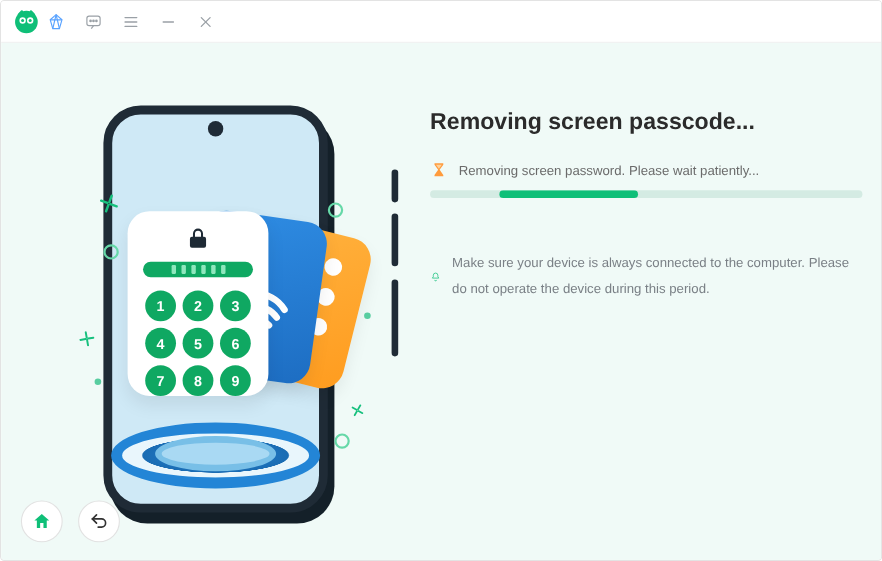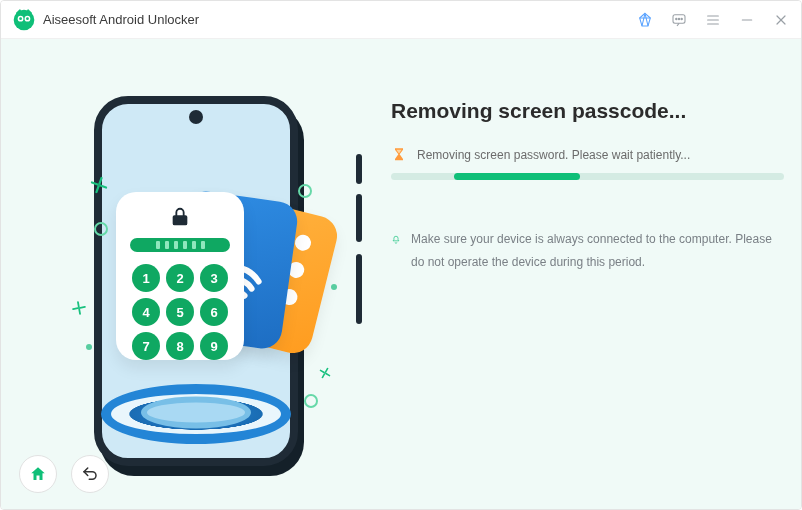--- a/index.html
+++ b/index.html
@@ -145,7 +145,6 @@
           <path d="M6 6 L10 2 M26 6 L22 2" stroke="#0fbf78" stroke-width="3" stroke-linecap="round"></path>
         </svg>
     </span>
-    <span class="app-title">Aiseesoft Android Unlocker</span>
     <div class="tb-icons">
       <span class="tb-icon">
         <svg viewBox="0 0 24 24" fill="none" stroke="#5aa3ff" stroke-width="1.6">

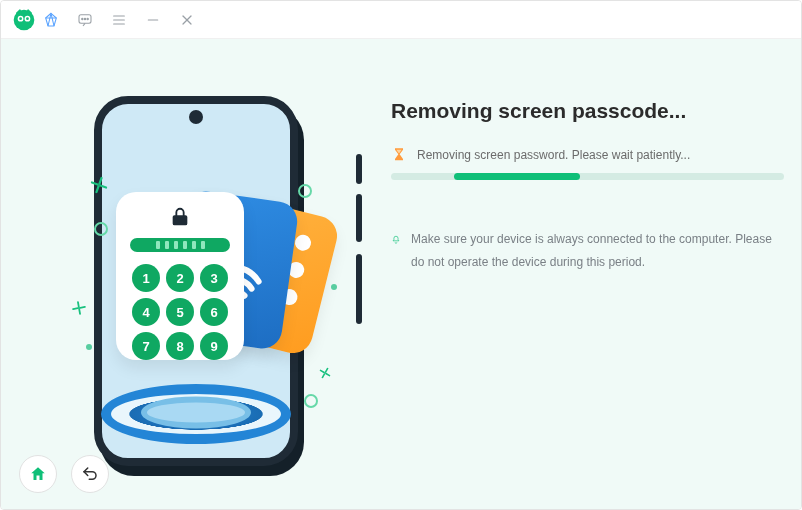--- a/index.html
+++ b/index.html
@@ -43,7 +43,7 @@
   }
   .progress .bar { height:100%; background:#0fbf78; width:32%; margin-left:16%; border-radius:4px; }
 
-  .hint-row { display:flex; align-items:flex-start; gap:10px; }
+  .hint-row { display:flex; align-items:center; gap:10px; }
   .hint-text { font-size: 12px; color: #7a8086; line-height: 1.9; }
 
   .bottom-buttons {

